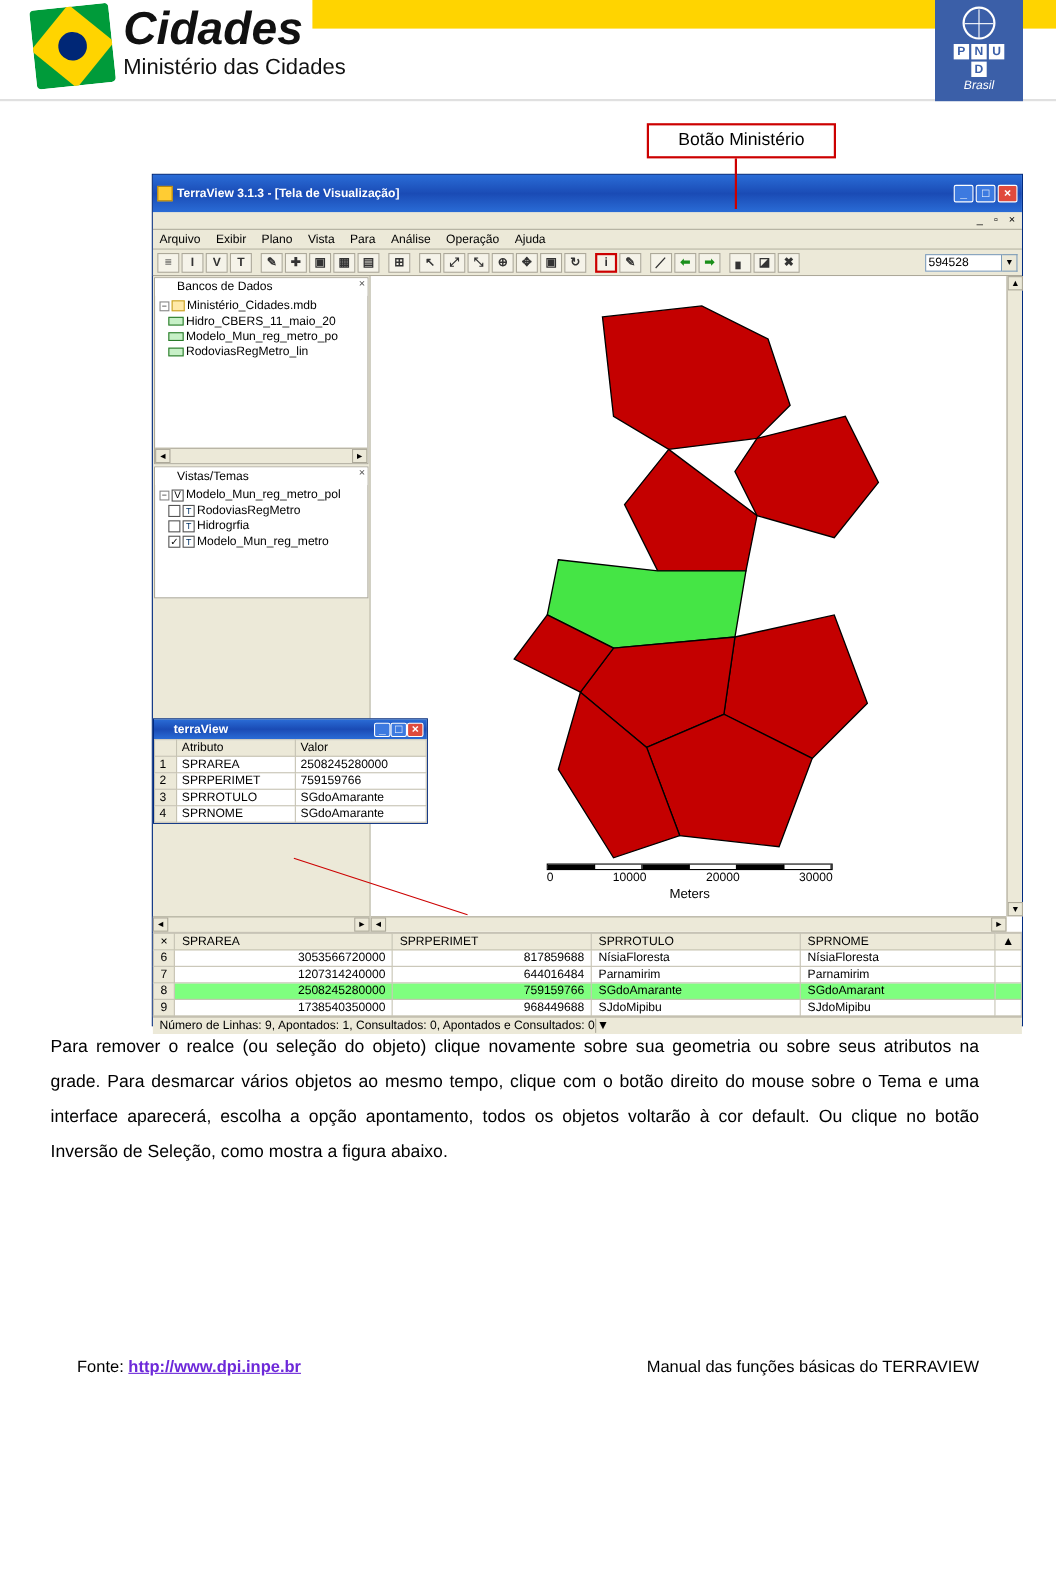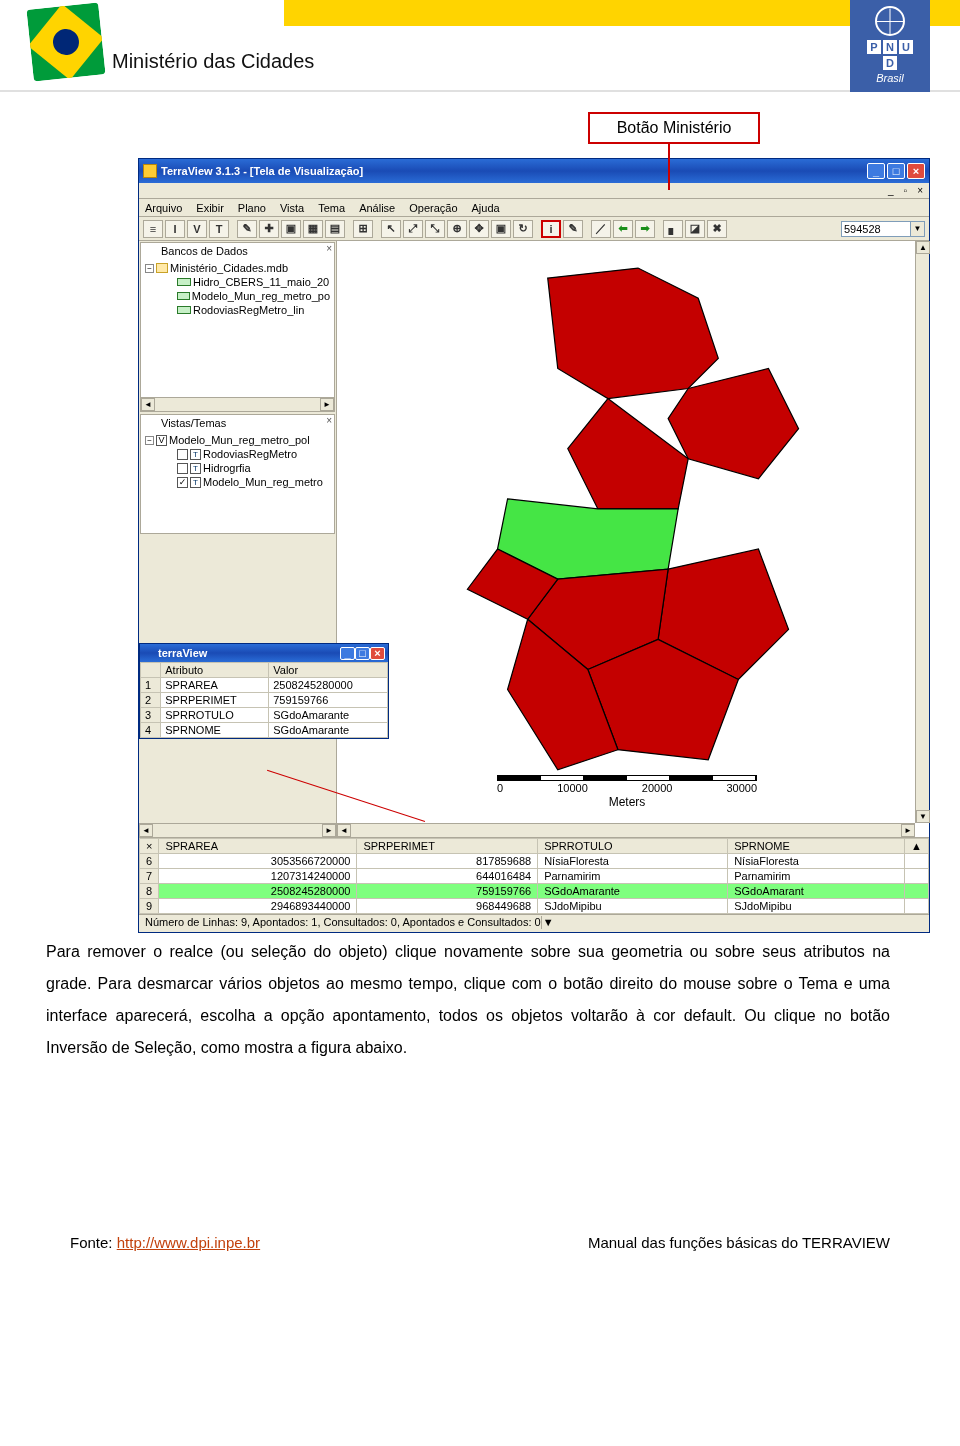--- a/index.html
+++ b/index.html
@@ -172,6 +172,7 @@
       <div class="y"></div>
       <div class="b"></div>
   </div>
+  <div class="title-cidades">Cidades</div>
   <div class="title-min">Ministério das Cidades</div>
   <div class="pnud">
     <div class="globe"></div>

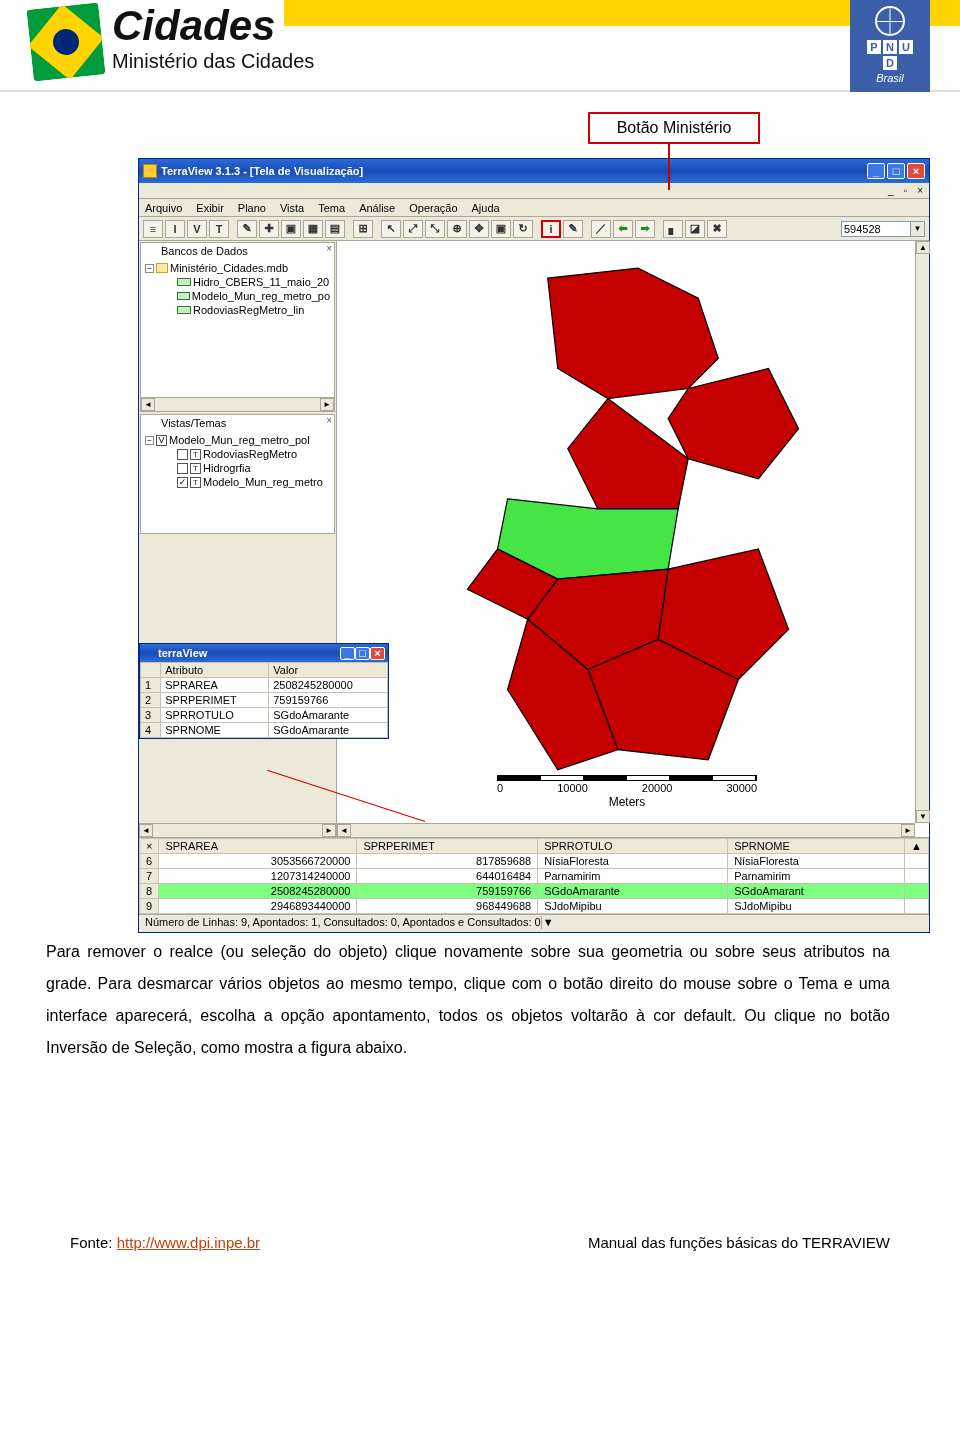--- a/index.html
+++ b/index.html
@@ -76,7 +76,7 @@
     font-family: Tahoma, sans-serif; font-size:11px;
   }
   .titlebar {
-    height:24px;
+    height:34px;
     background: linear-gradient(#2a6cd6,#1a4bb5 50%,#2a6cd6);
     display:flex; align-items:center; color:#fff; padding:0 4px;
   }

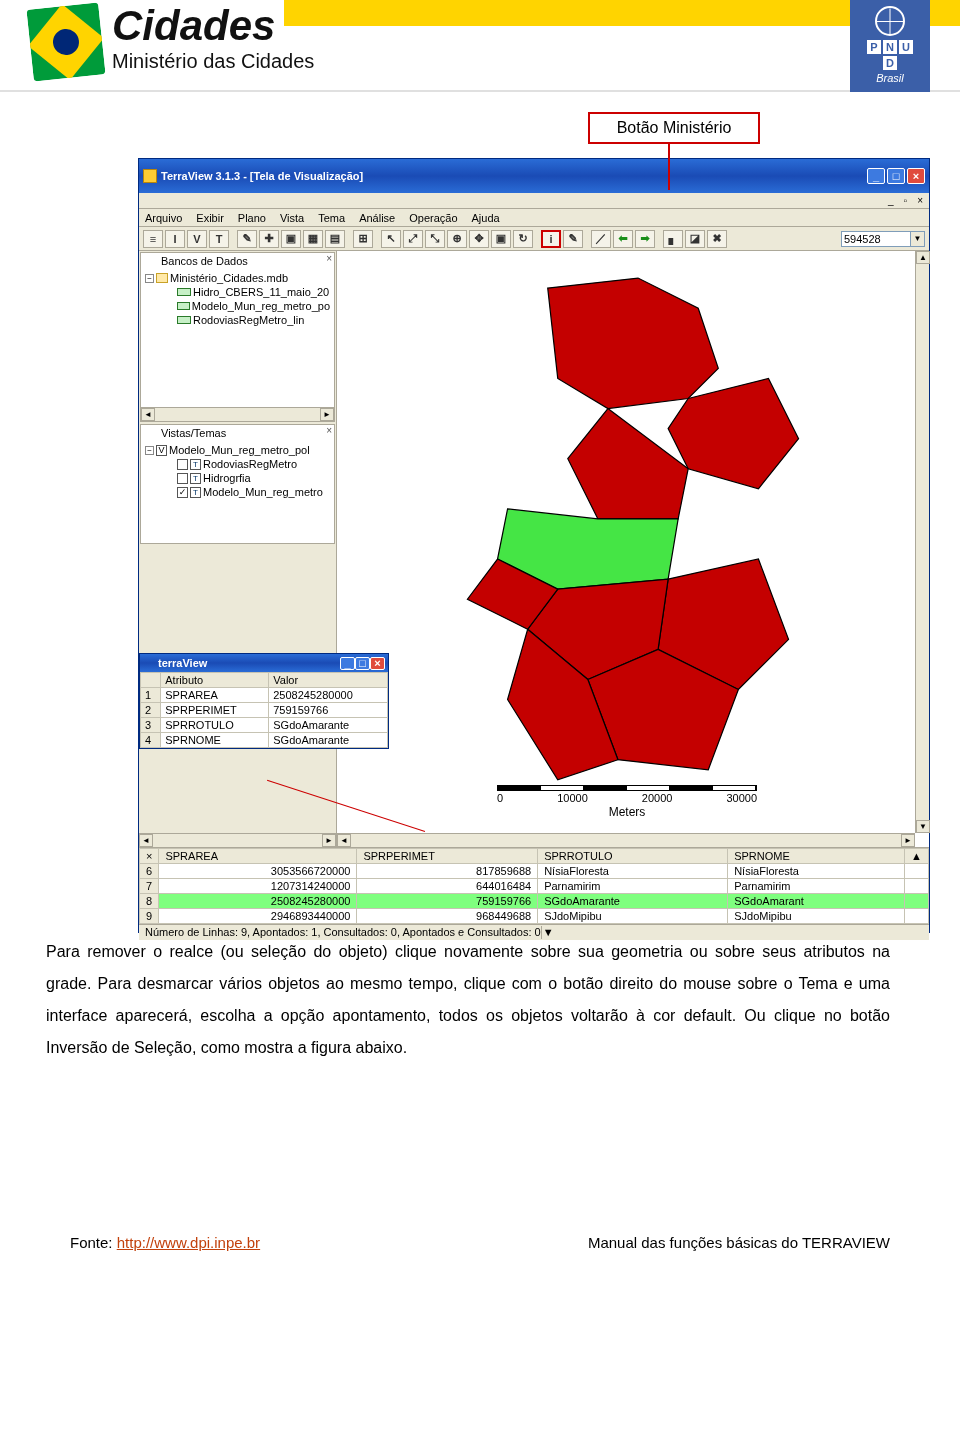--- a/index.html
+++ b/index.html
@@ -209,7 +209,7 @@
     <span class="mi">Exibir</span>
     <span class="mi">Plano</span>
     <span class="mi">Vista</span>
-    <span class="mi">Tema</span>
+    <span class="mi">Para</span>
     <span class="mi">Análise</span>
     <span class="mi">Operação</span>
     <span class="mi">Ajuda</span>

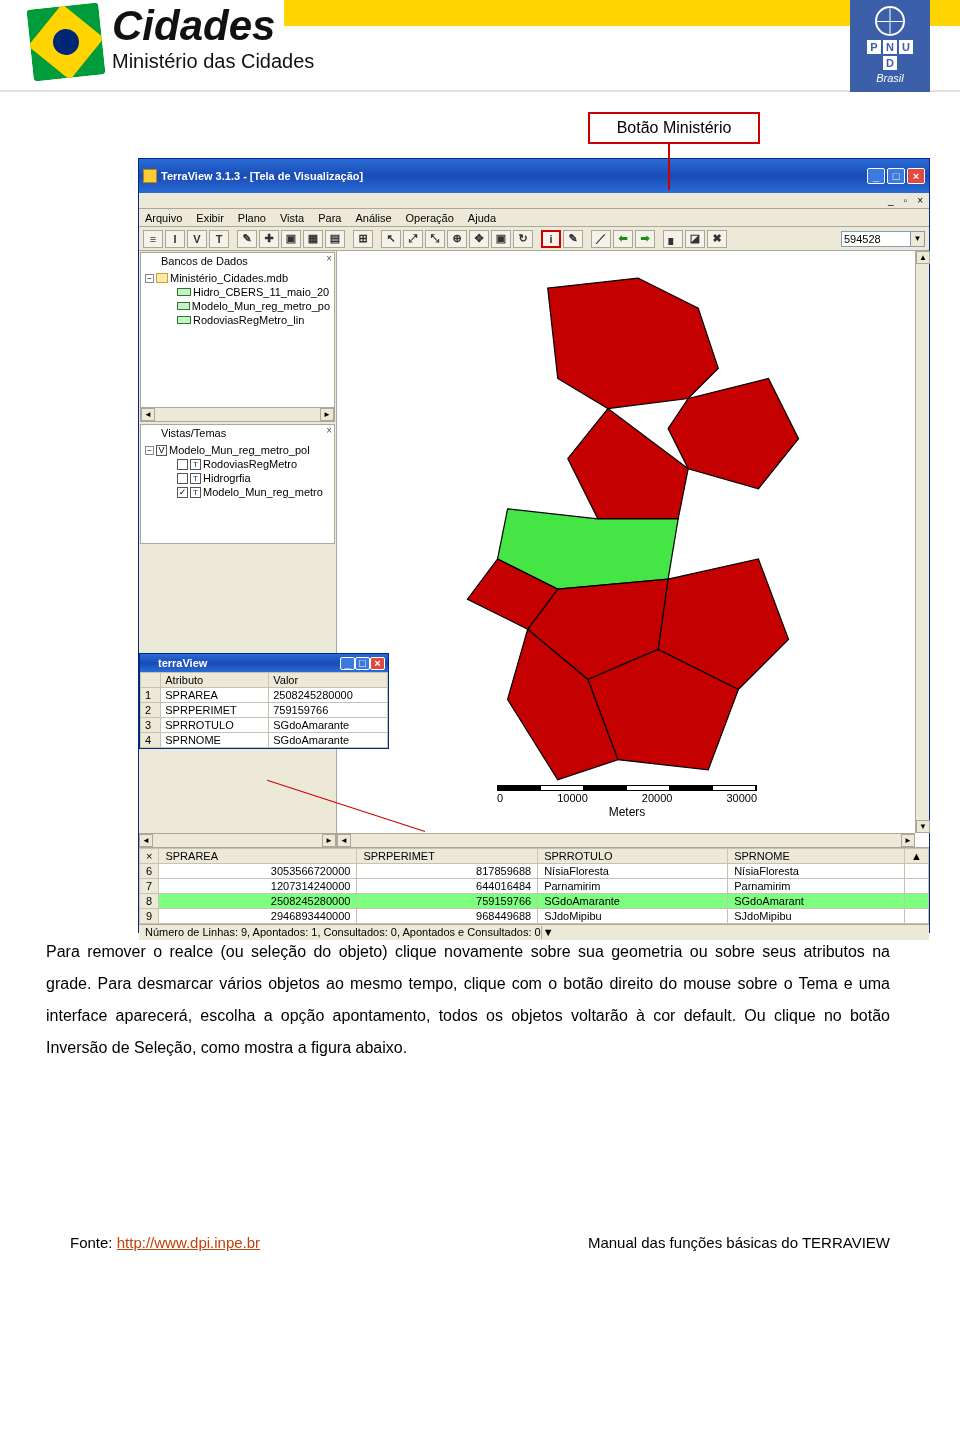--- a/index.html
+++ b/index.html
@@ -112,7 +112,7 @@
   .tree-title{font-size:11px;padding:2px 20px;background:#fff;}
   .tree{padding:2px 4px 0 4px;font-size:11px;}
   .tree .node{display:flex;align-items:center;gap:2px;padding:1px 0;}
-  .tree .ind2{margin-left:32px;}
+  .tree .ind2{margin-left:8px;}
   .tree .pm{width:9px;height:9px;border:1px solid #888;font-size:8px;line-height:7px;text-align:center;}
   .tree .ficon{width:12px;height:10px;background:#ffe9a8;border:1px solid #c9a227;}
   .tree .licon{width:14px;height:8px;border:1px solid #2a7a2a;background:#c7f0c7;}

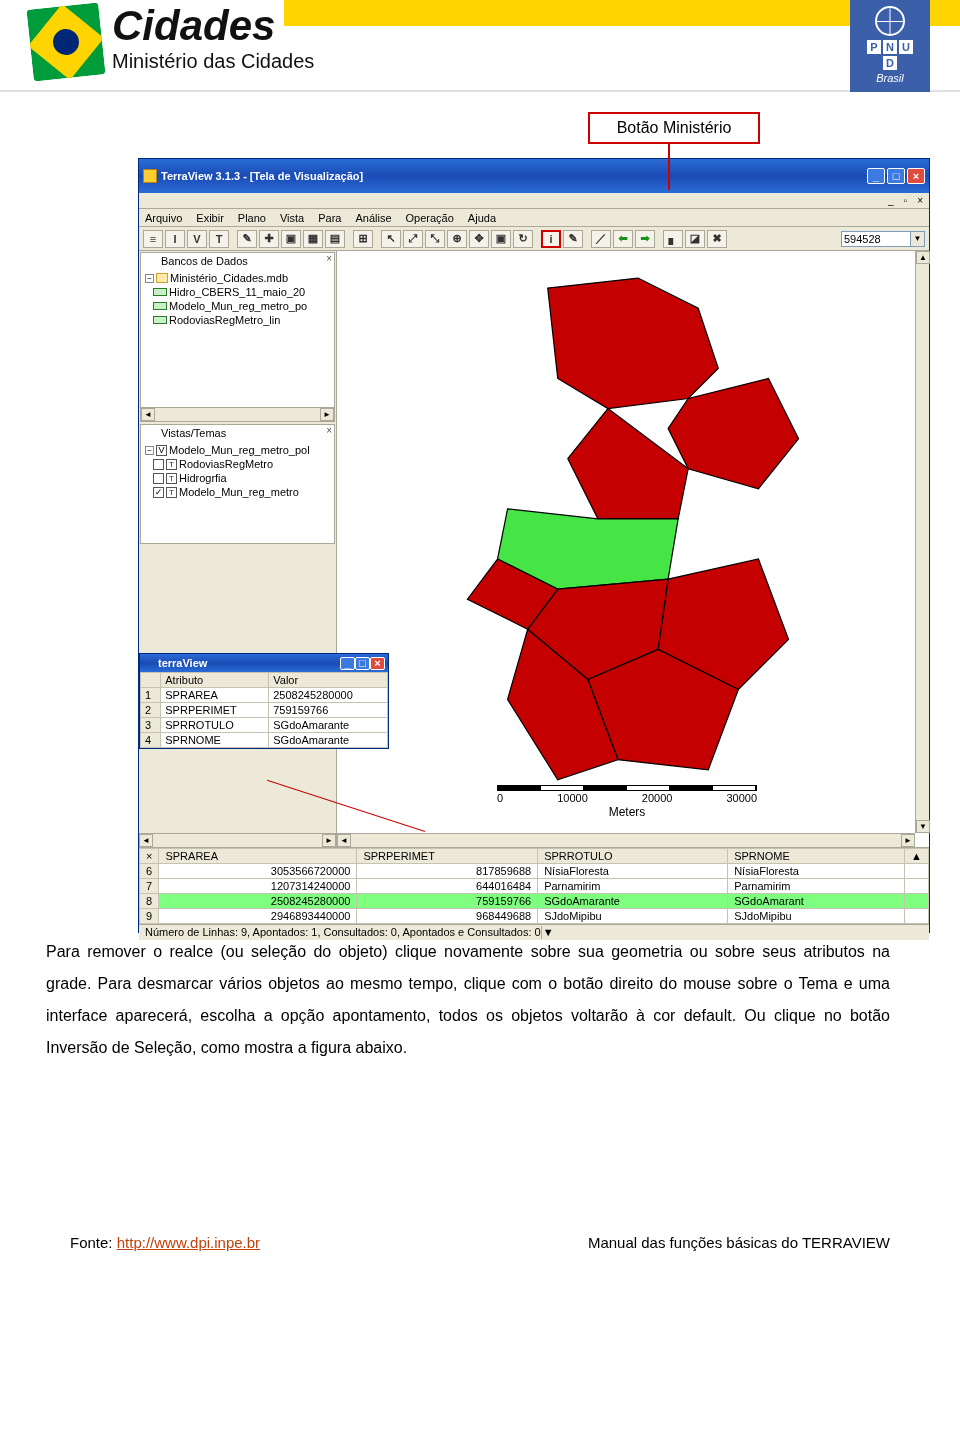--- a/index.html
+++ b/index.html
@@ -438,7 +438,7 @@
           </tr>
       <tr>
             <th>9</th>
-            <td class="num">2946893440000</td>
+            <td class="num">1738540350000</td>
             <td class="num">968449688</td>
             <td>SJdoMipibu</td>
             <td>SJdoMipibu</td>

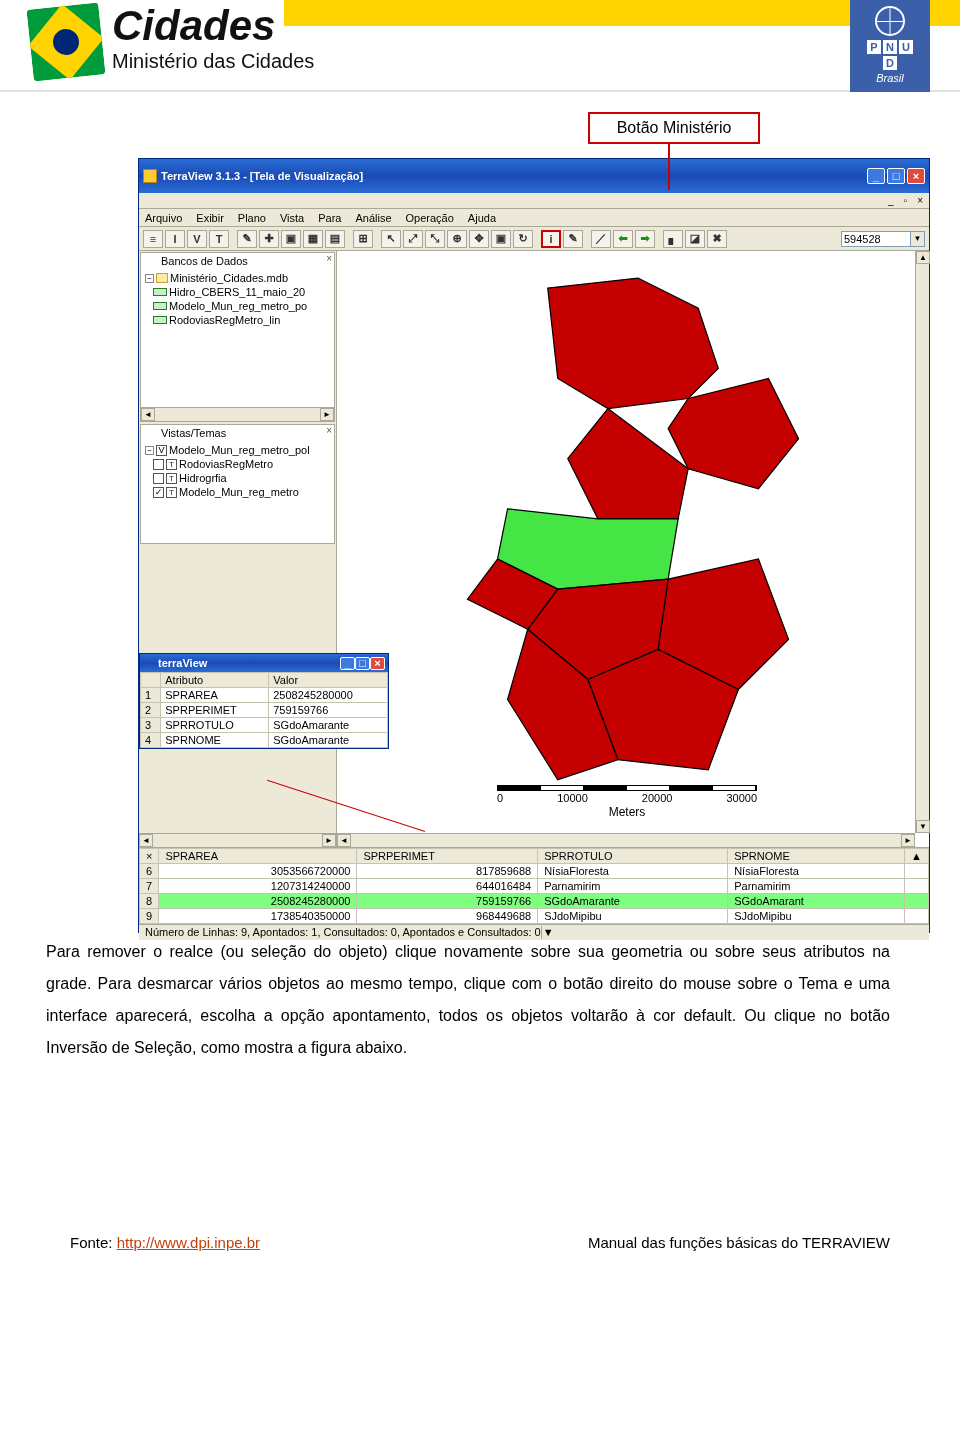--- a/index.html
+++ b/index.html
@@ -160,7 +160,7 @@
   
   .doc-text{margin:44px 70px 0 46px;font-size:16px;line-height:2.0;text-align:justify;}
   .footer{margin:170px 70px 30px 70px;display:flex;justify-content:space-between;font-size:15px;}
-  .footer a{color:#c2410c;text-decoration:underline;}
+  .footer a{color:#6d28d9;text-decoration:underline;font-weight:bold;}
 </style>
 </head>
 <body>

